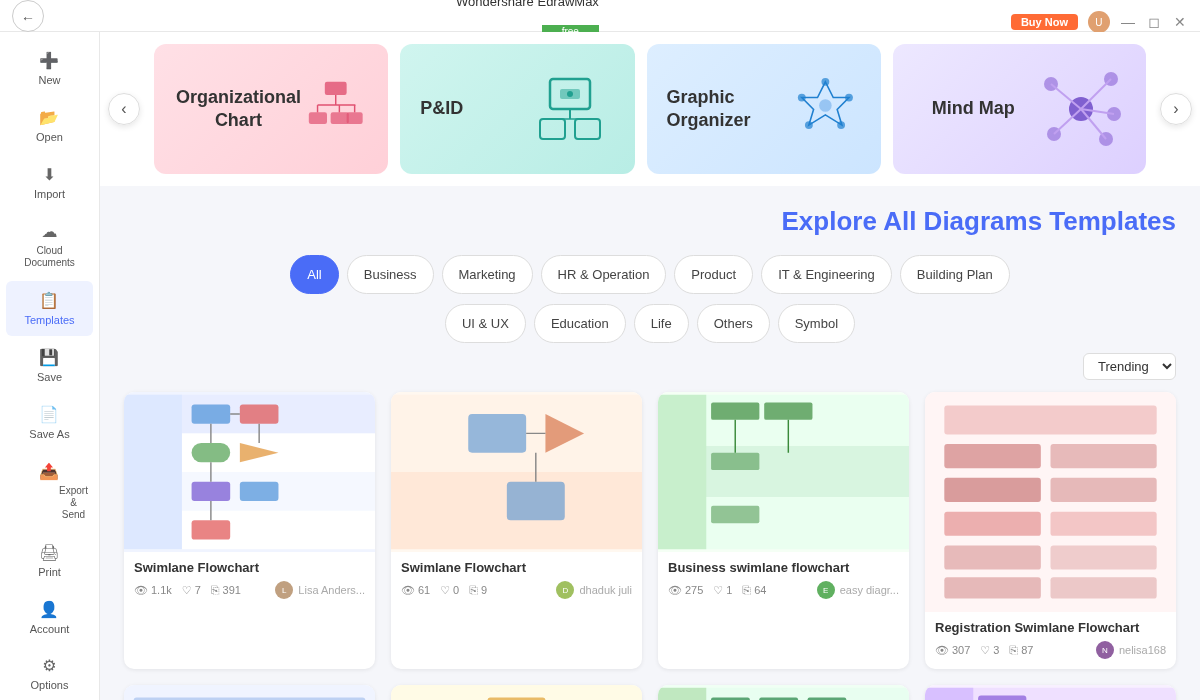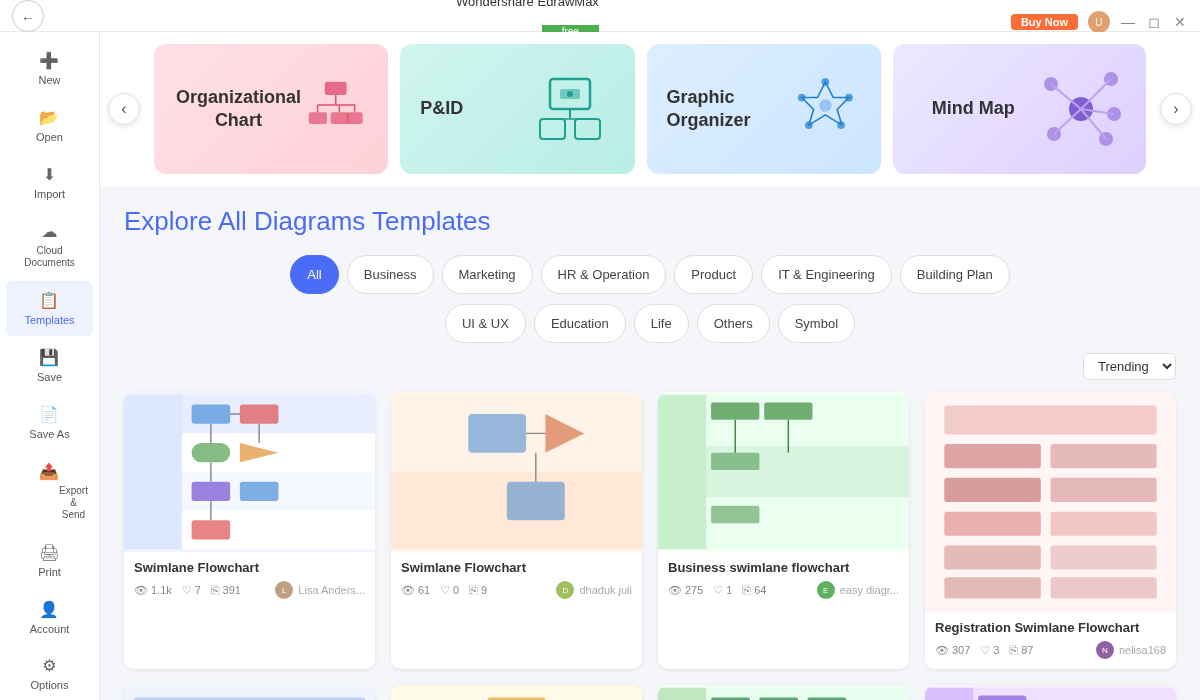--- a/index.html
+++ b/index.html
@@ -93,7 +93,7 @@
 
     
     .explore-section { padding: 20px 24px 0; }
-    .explore-title { text-align: left; font-size: 26px; font-weight: 400; color: #222; margin-bottom: 18px; }
+    .explore-title { text-align: right; font-size: 26px; font-weight: 700; color: #222; margin-bottom: 18px; }
     .explore-title span { color: #4a6cf7; }
 
     

